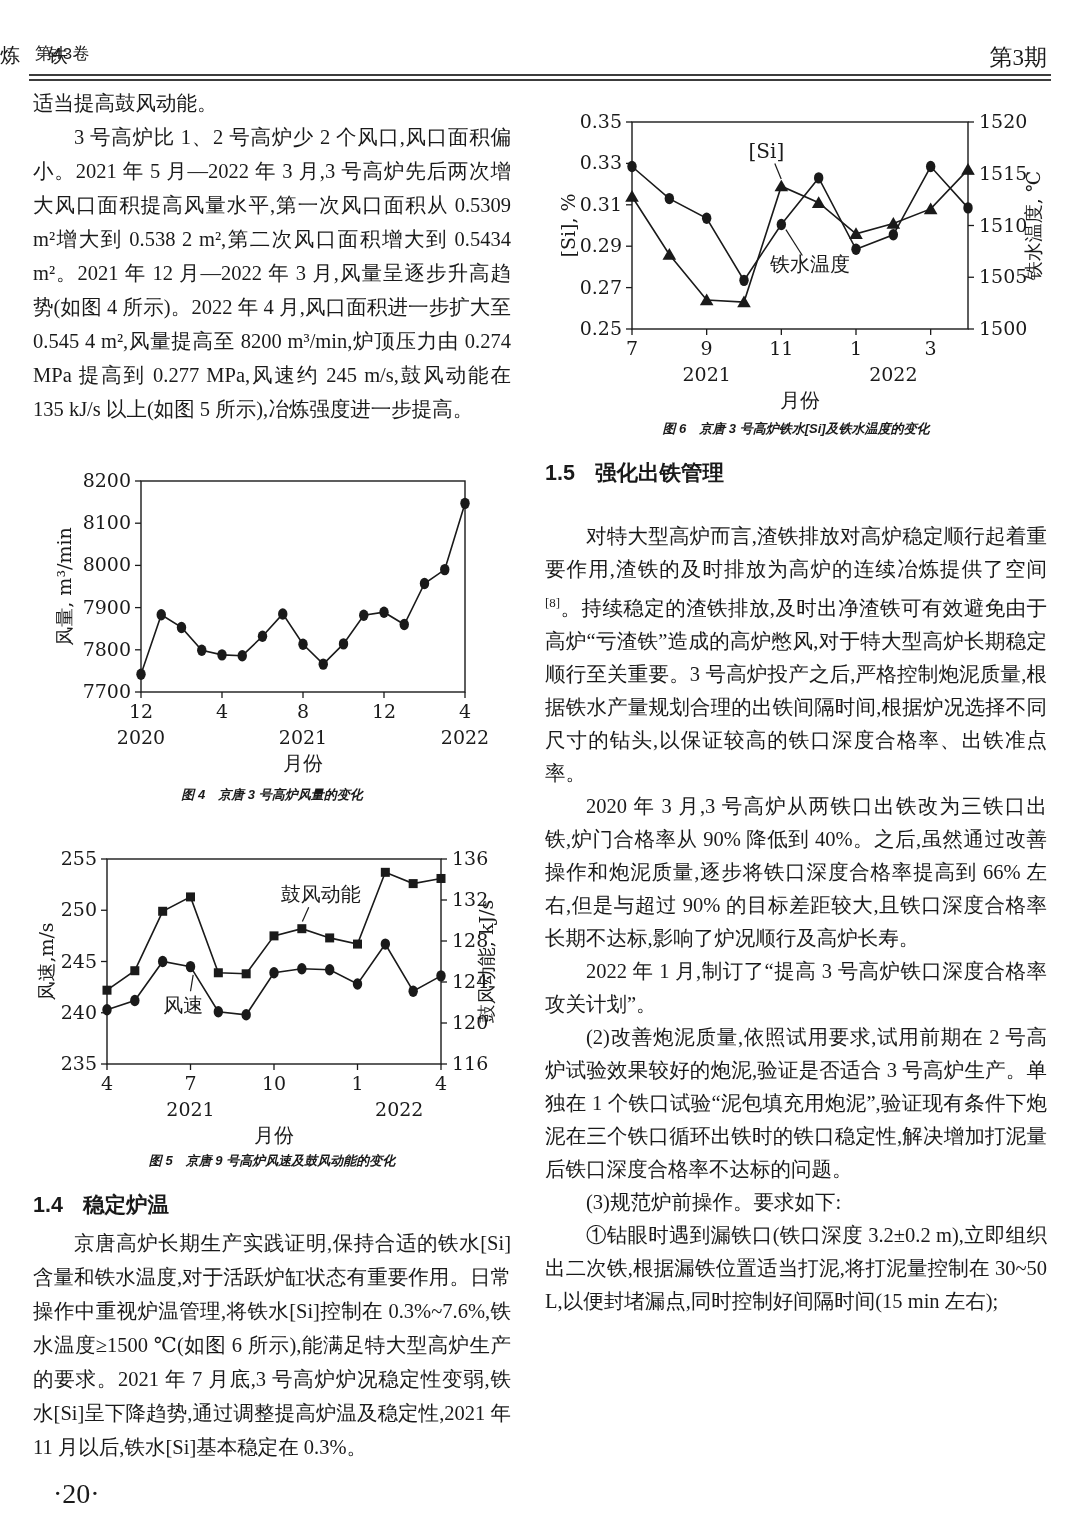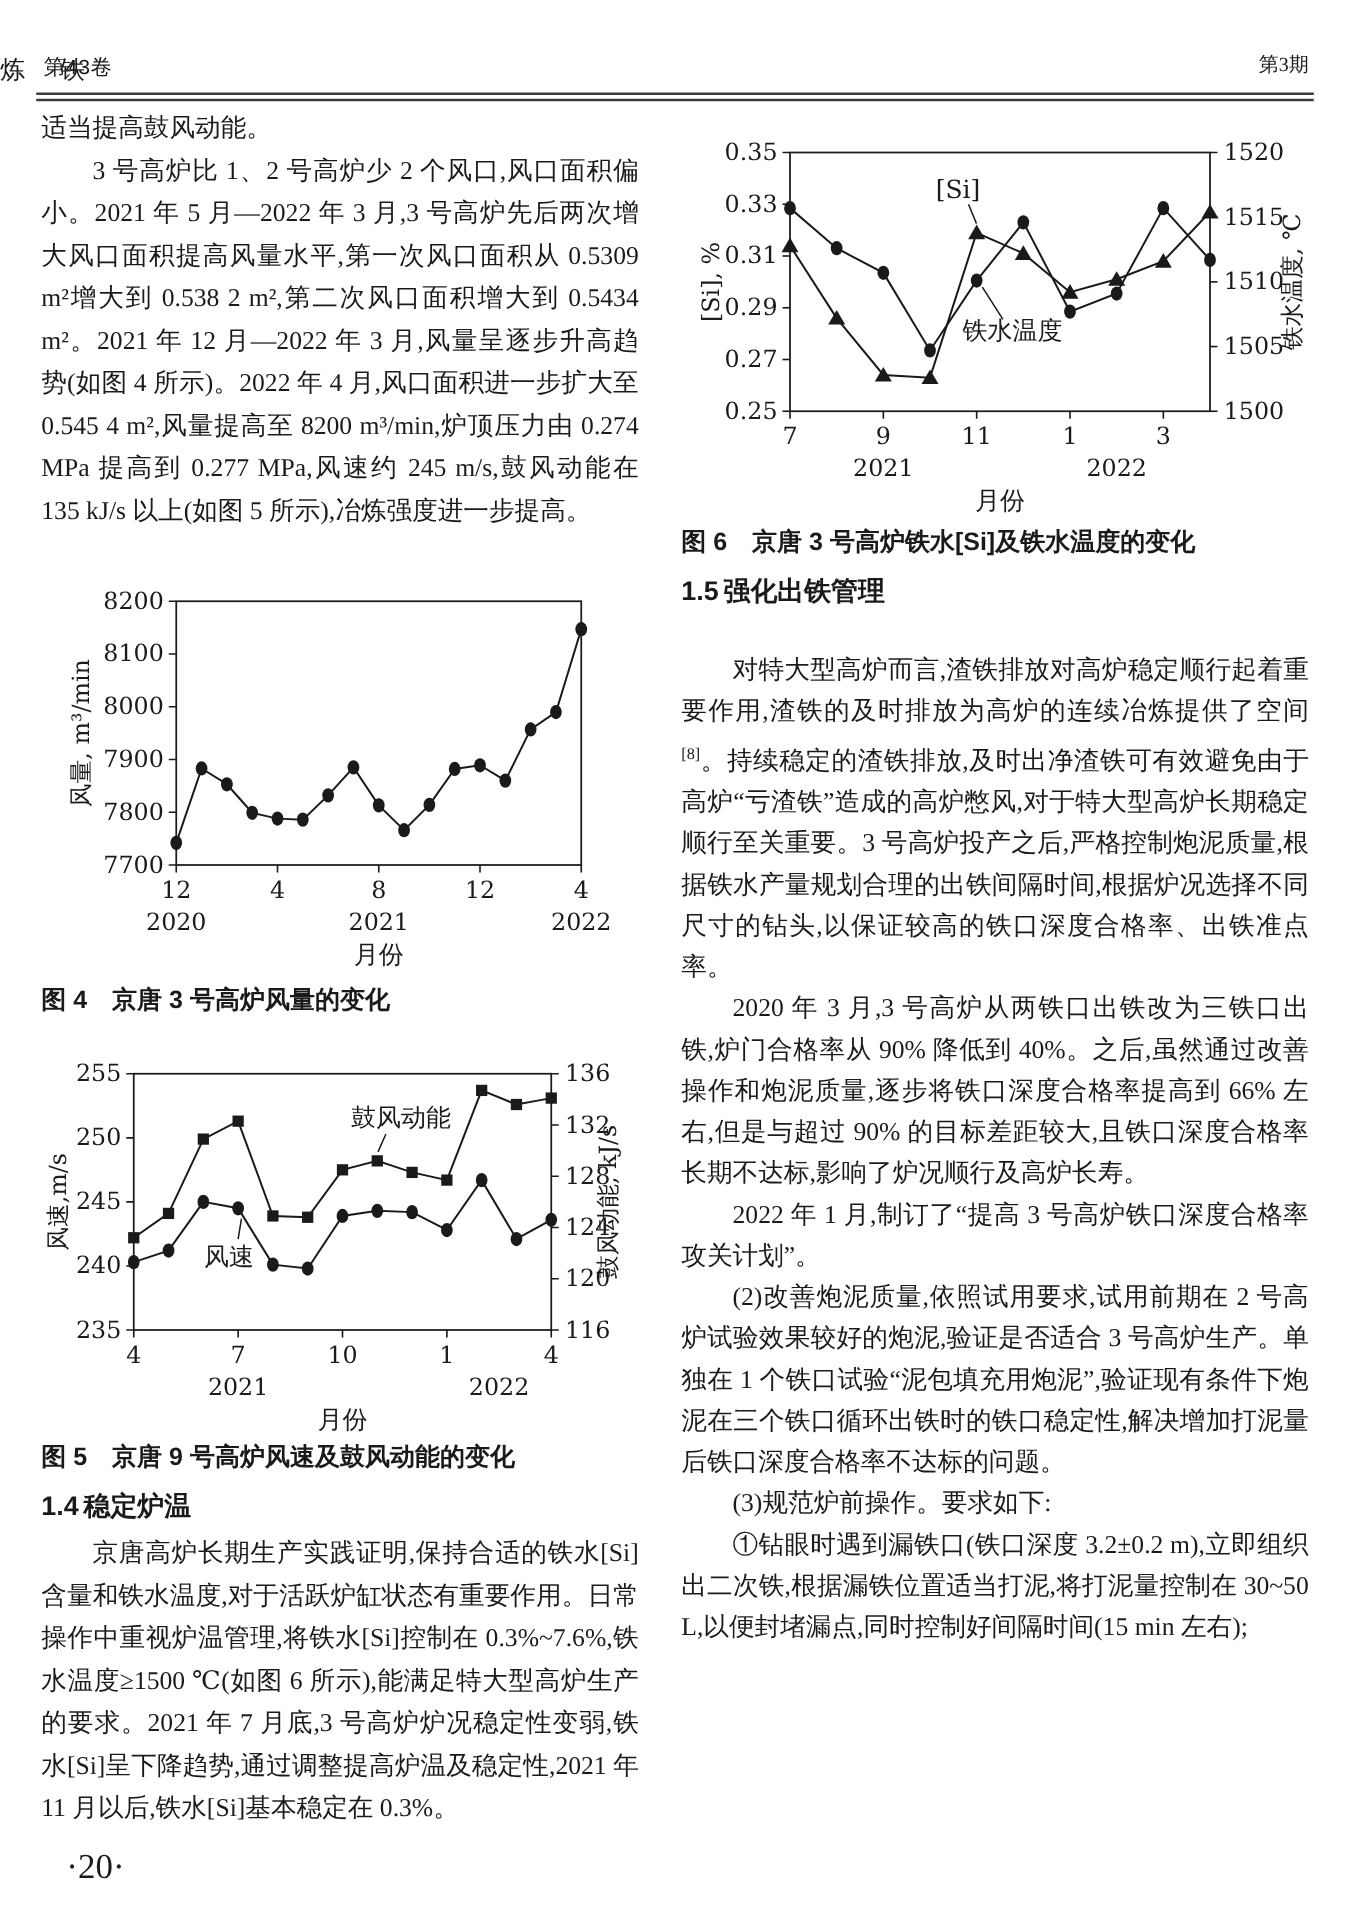--- a/index.html
+++ b/index.html
@@ -8,7 +8,7 @@
   .page{position:absolute;inset:0;}
   .h-left{position:absolute;left:35px;top:42px;font-size:17px;font-family:Liberation Mono, monospace;}
   .h-center{position:absolute;left:0;right:0;top:42px;text-align:left;font-size:20px;letter-spacing:4px;}
-  .h-right{position:absolute;right:33px;top:42px;font-size:16px;}
+  .h-right{position:absolute;right:33px;top:42px;font-size:23px;}
   .rule{position:absolute;left:29px;right:29px;top:74px;height:3px;
         border-top:2px solid #3c3c3c;border-bottom:2px solid #3c3c3c;}
   .col{position:absolute;top:0;height:1527px;}

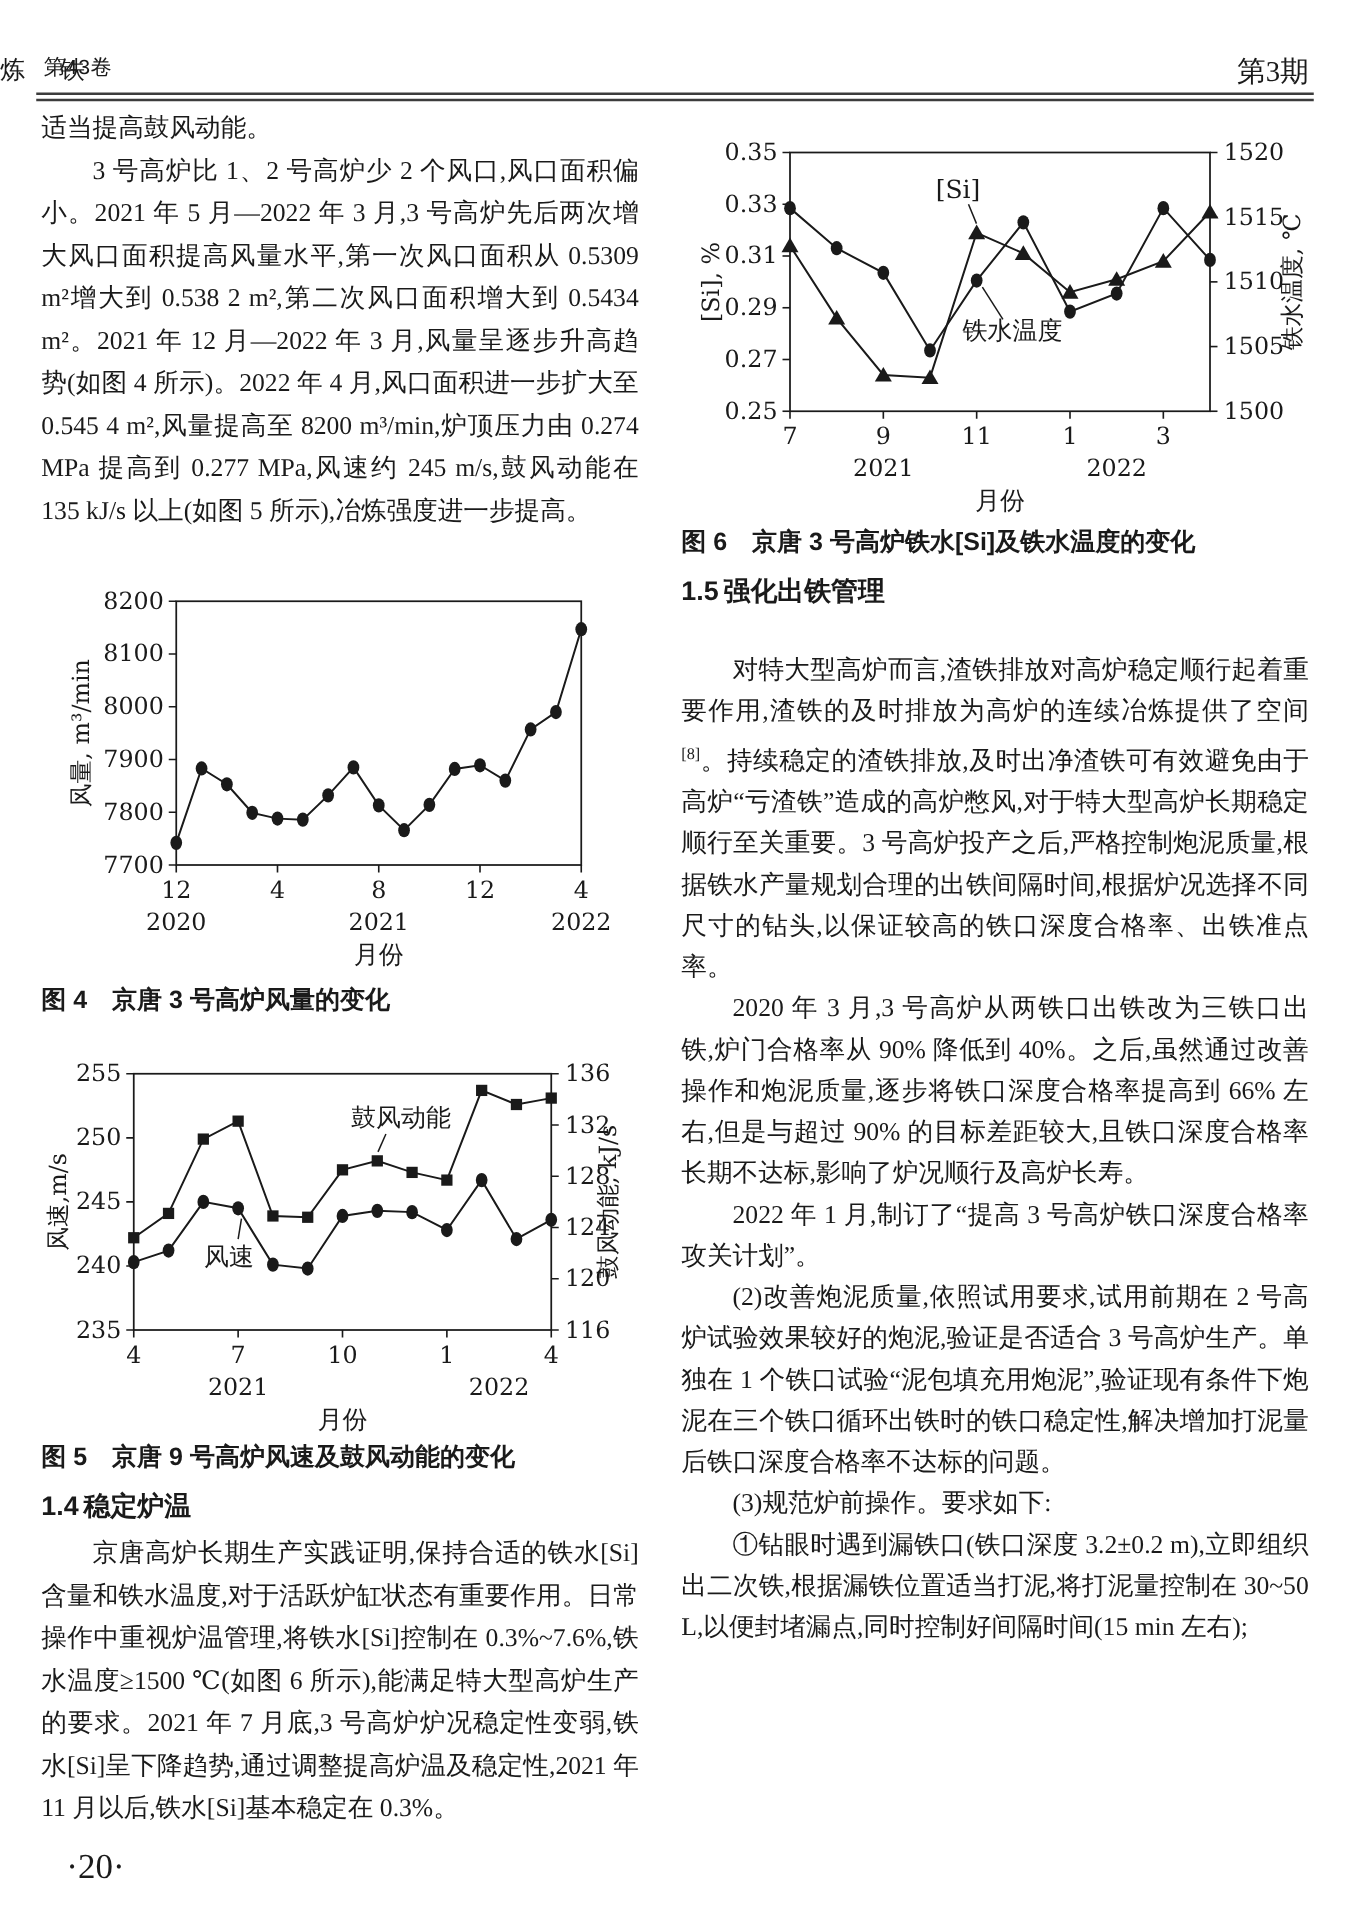--- a/index.html
+++ b/index.html
@@ -19,8 +19,8 @@
   .col-right .para{line-height:33px;}
   .ind{text-indent:2em;}
   sup.ref{font-size:13px;}
-  .caption{position:absolute;left:0;width:100%;
-           font-family:"Liberation Sans",sans-serif;font-weight:700;font-size:20px;}
+  .caption{position:absolute;left:0;width:100%;text-align:center;
+           font-family:"Liberation Sans",sans-serif;font-weight:700;font-size:13px;font-style:italic;}
   .heading{position:absolute;left:0;font-family:"Liberation Sans",sans-serif;font-weight:700;font-size:21.5px;}
   .heading .num{margin-right:4px;}
   .chart{position:absolute;left:0;}

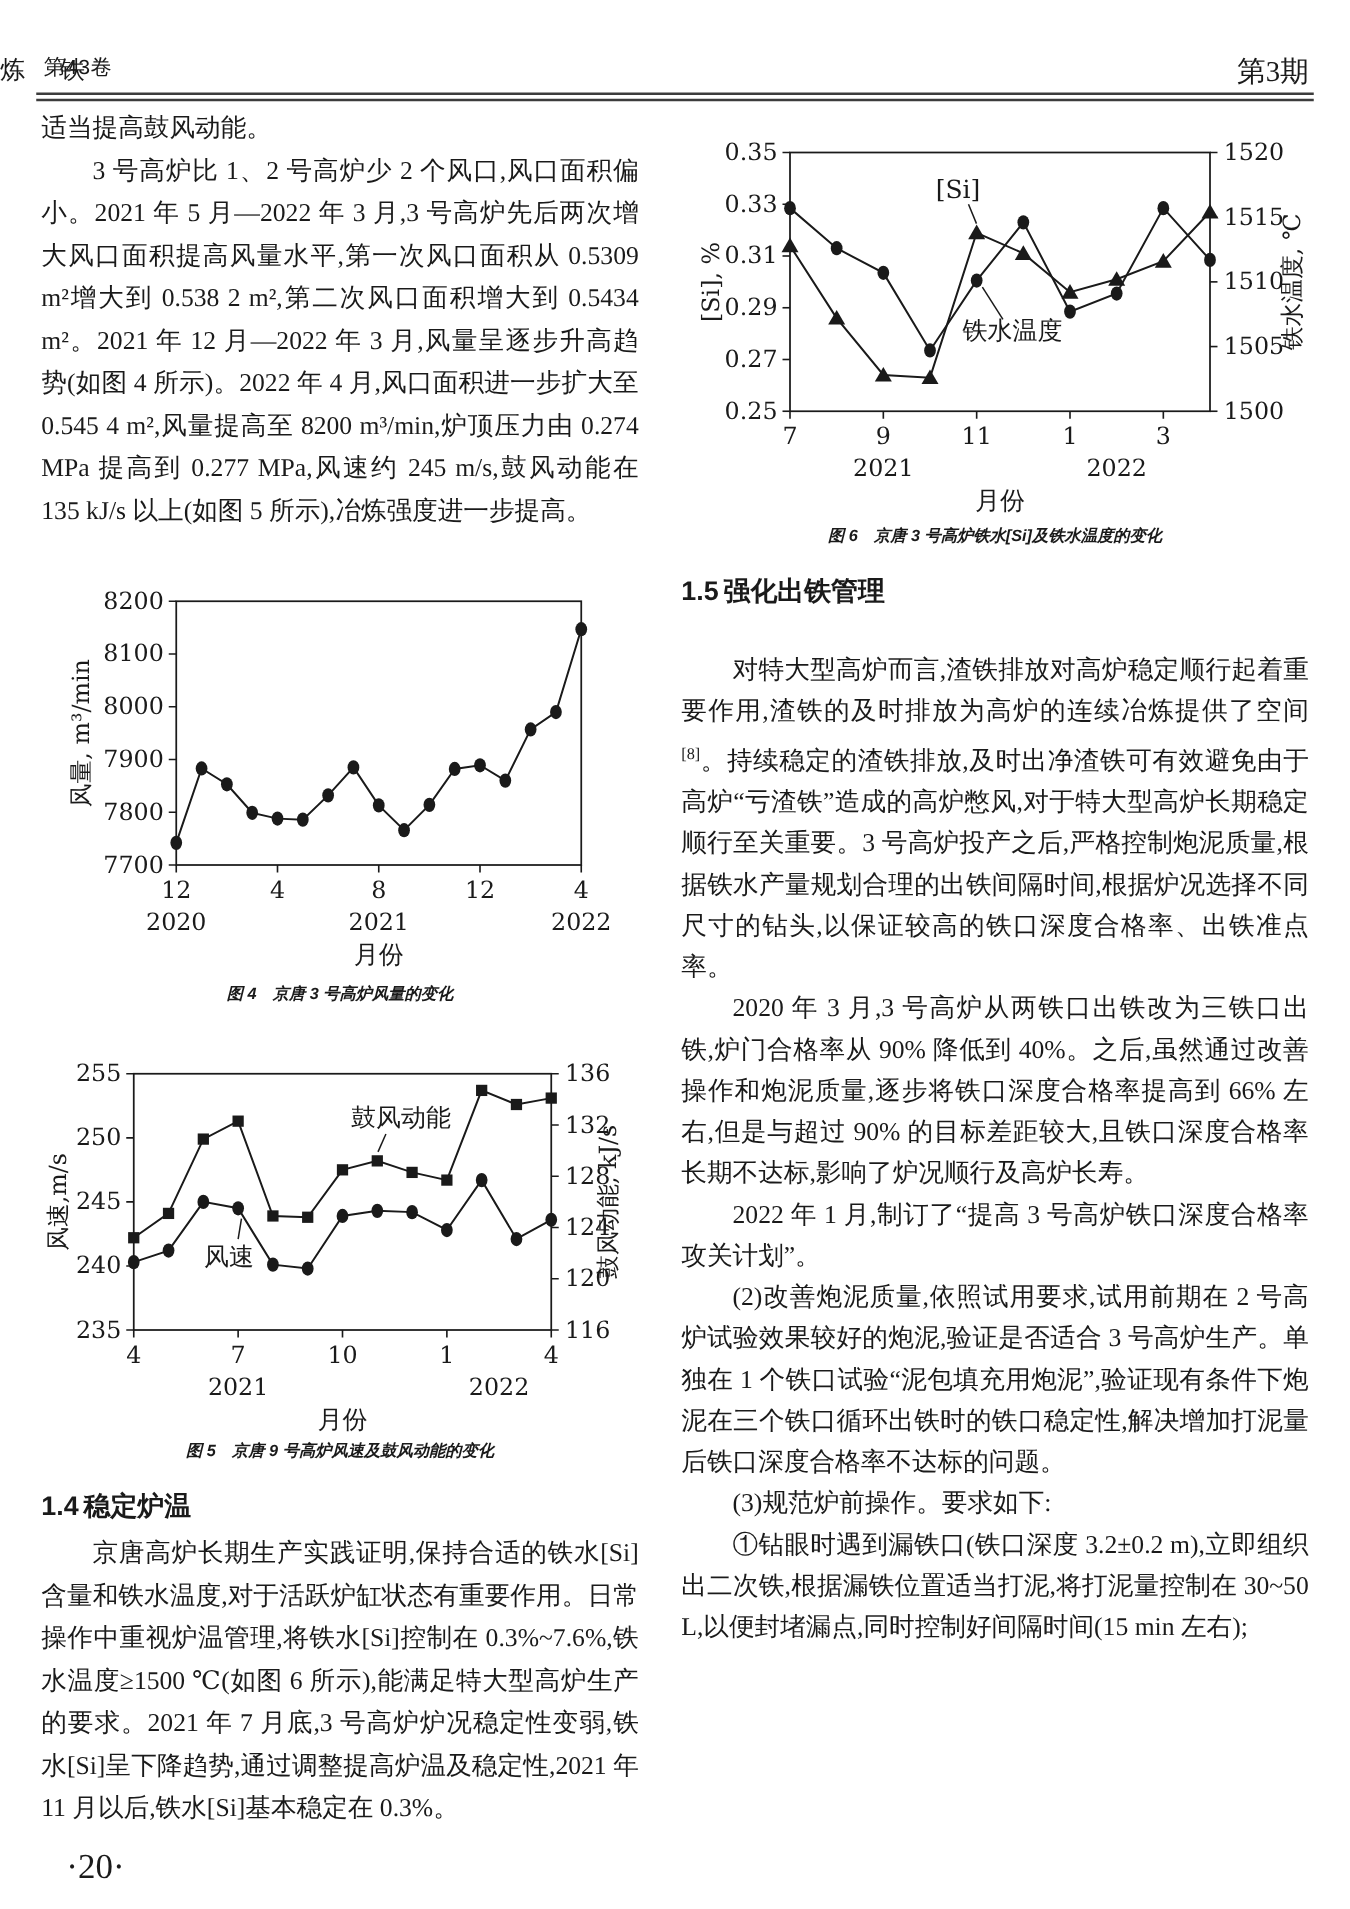--- a/index.html
+++ b/index.html
@@ -22,7 +22,7 @@
   .caption{position:absolute;left:0;width:100%;text-align:center;
            font-family:"Liberation Sans",sans-serif;font-weight:700;font-size:13px;font-style:italic;}
   .heading{position:absolute;left:0;font-family:"Liberation Sans",sans-serif;font-weight:700;font-size:21.5px;}
-  .heading .num{margin-right:4px;}
+  .heading .num{margin-right:20px;}
   .chart{position:absolute;left:0;}
   .pagenum{position:absolute;left:20px;font-size:28px;}
 </style>

